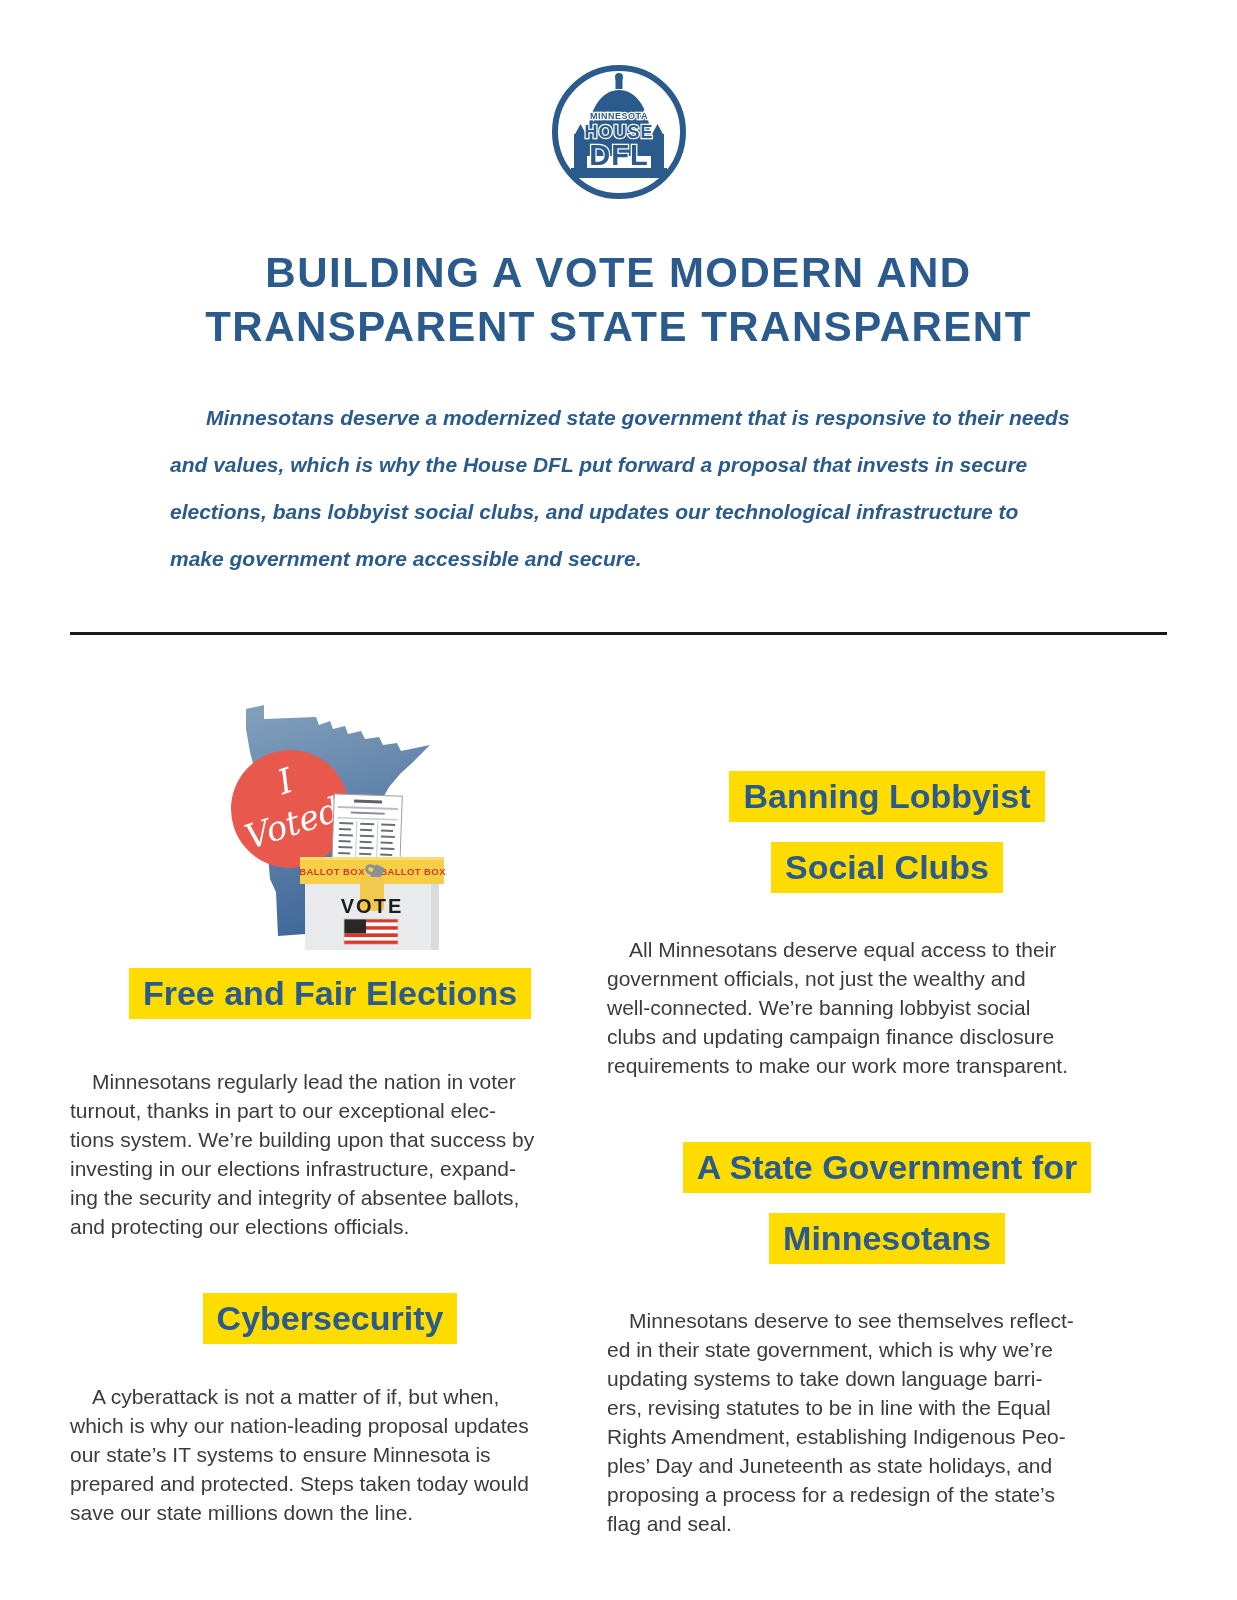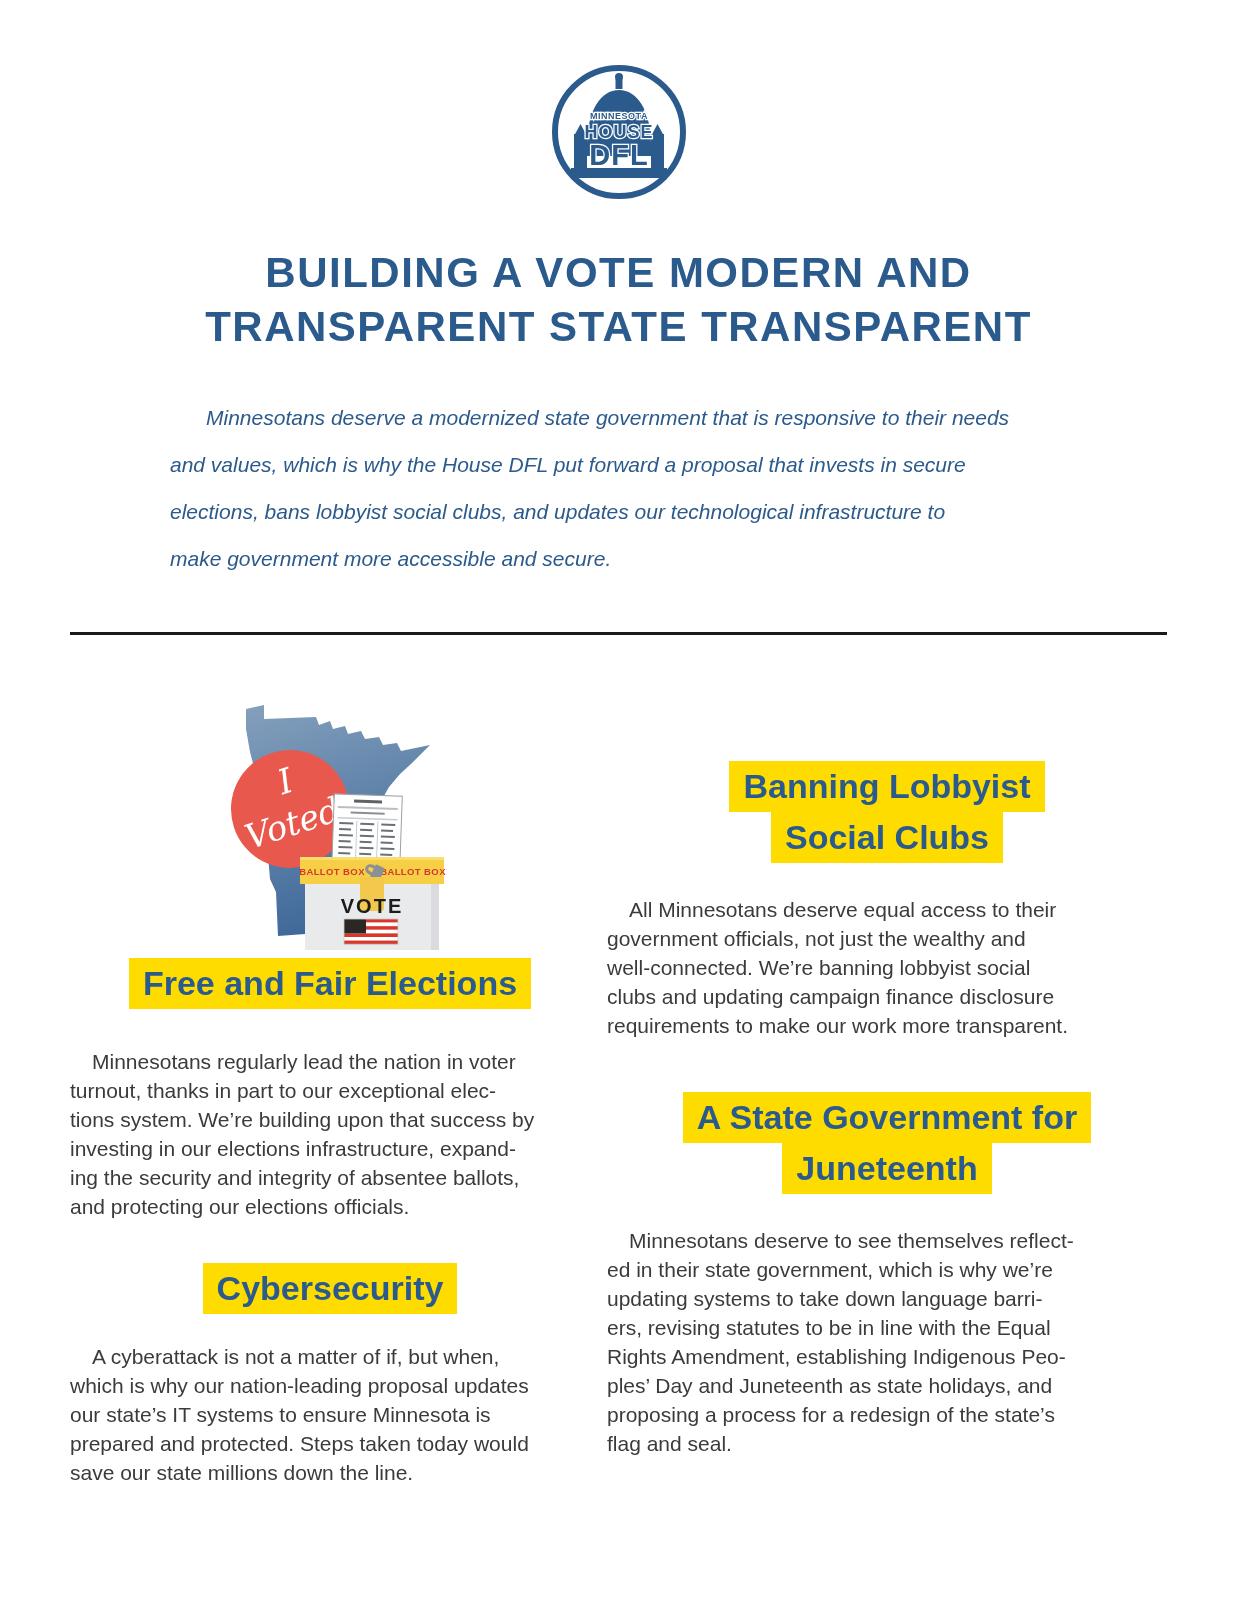--- a/index.html
+++ b/index.html
@@ -29,7 +29,7 @@
   .intro{
     margin:40px 0 0 170px;width:890px;
     color:var(--blue);font-style:italic;font-size:21px;line-height:47px;
-    white-space:pre;text-indent:36px;
+    white-space:pre;text-indent:36px;font-weight:bold;
   }
   .divider{
     width:1097px;margin:50px auto 0;border:none;border-top:3px solid var(--divider);

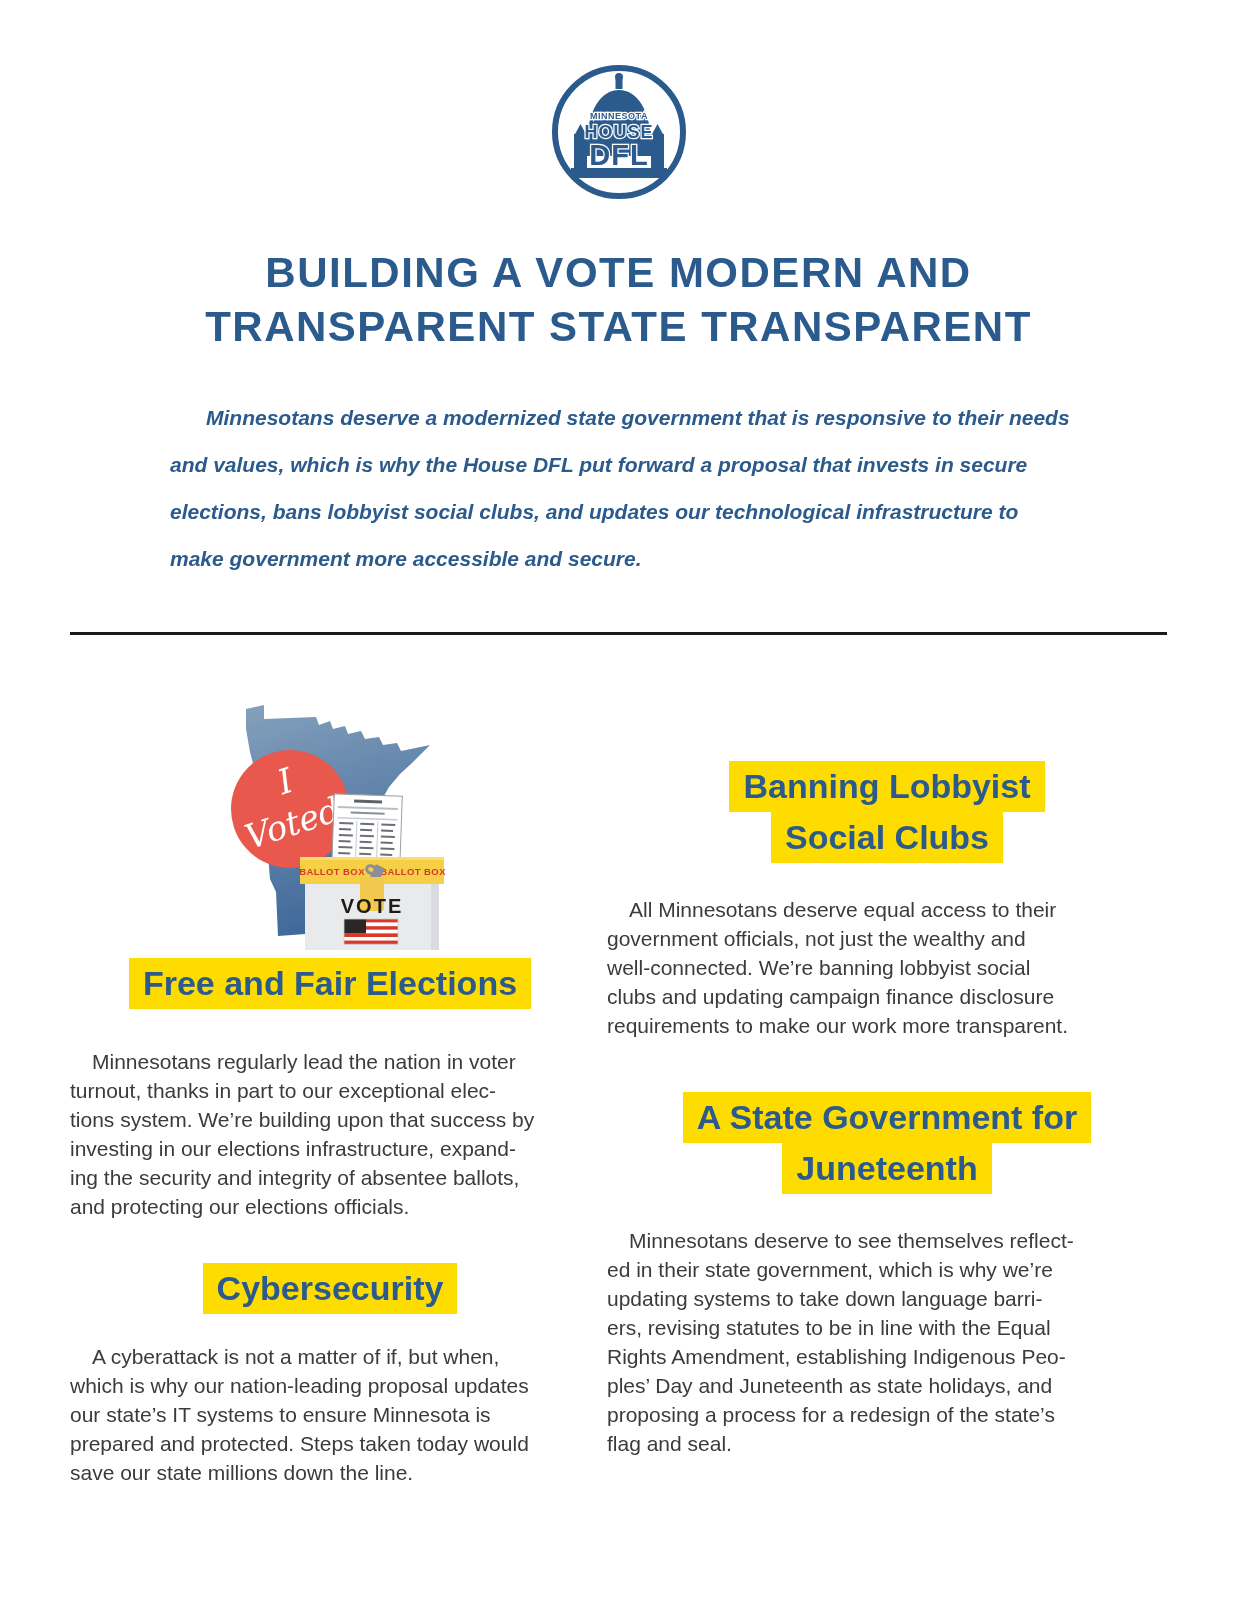--- a/index.html
+++ b/index.html
@@ -41,7 +41,7 @@
   .hl-heading{text-align:center;}
   .hl-heading .heading-line{
     display:inline-block;background:var(--highlight-yellow);color:var(--blue);
-    font-weight:bold;font-size:34px;line-height:1.18;padding:5px 14px 6px;margin:0 0;
+    font-weight:bold;font-size:34px;line-height:1.18;padding:5px 14px 6px;margin:10px 0;
   }
   .body-par{
     color:var(--body-text);font-size:21px;line-height:29px;

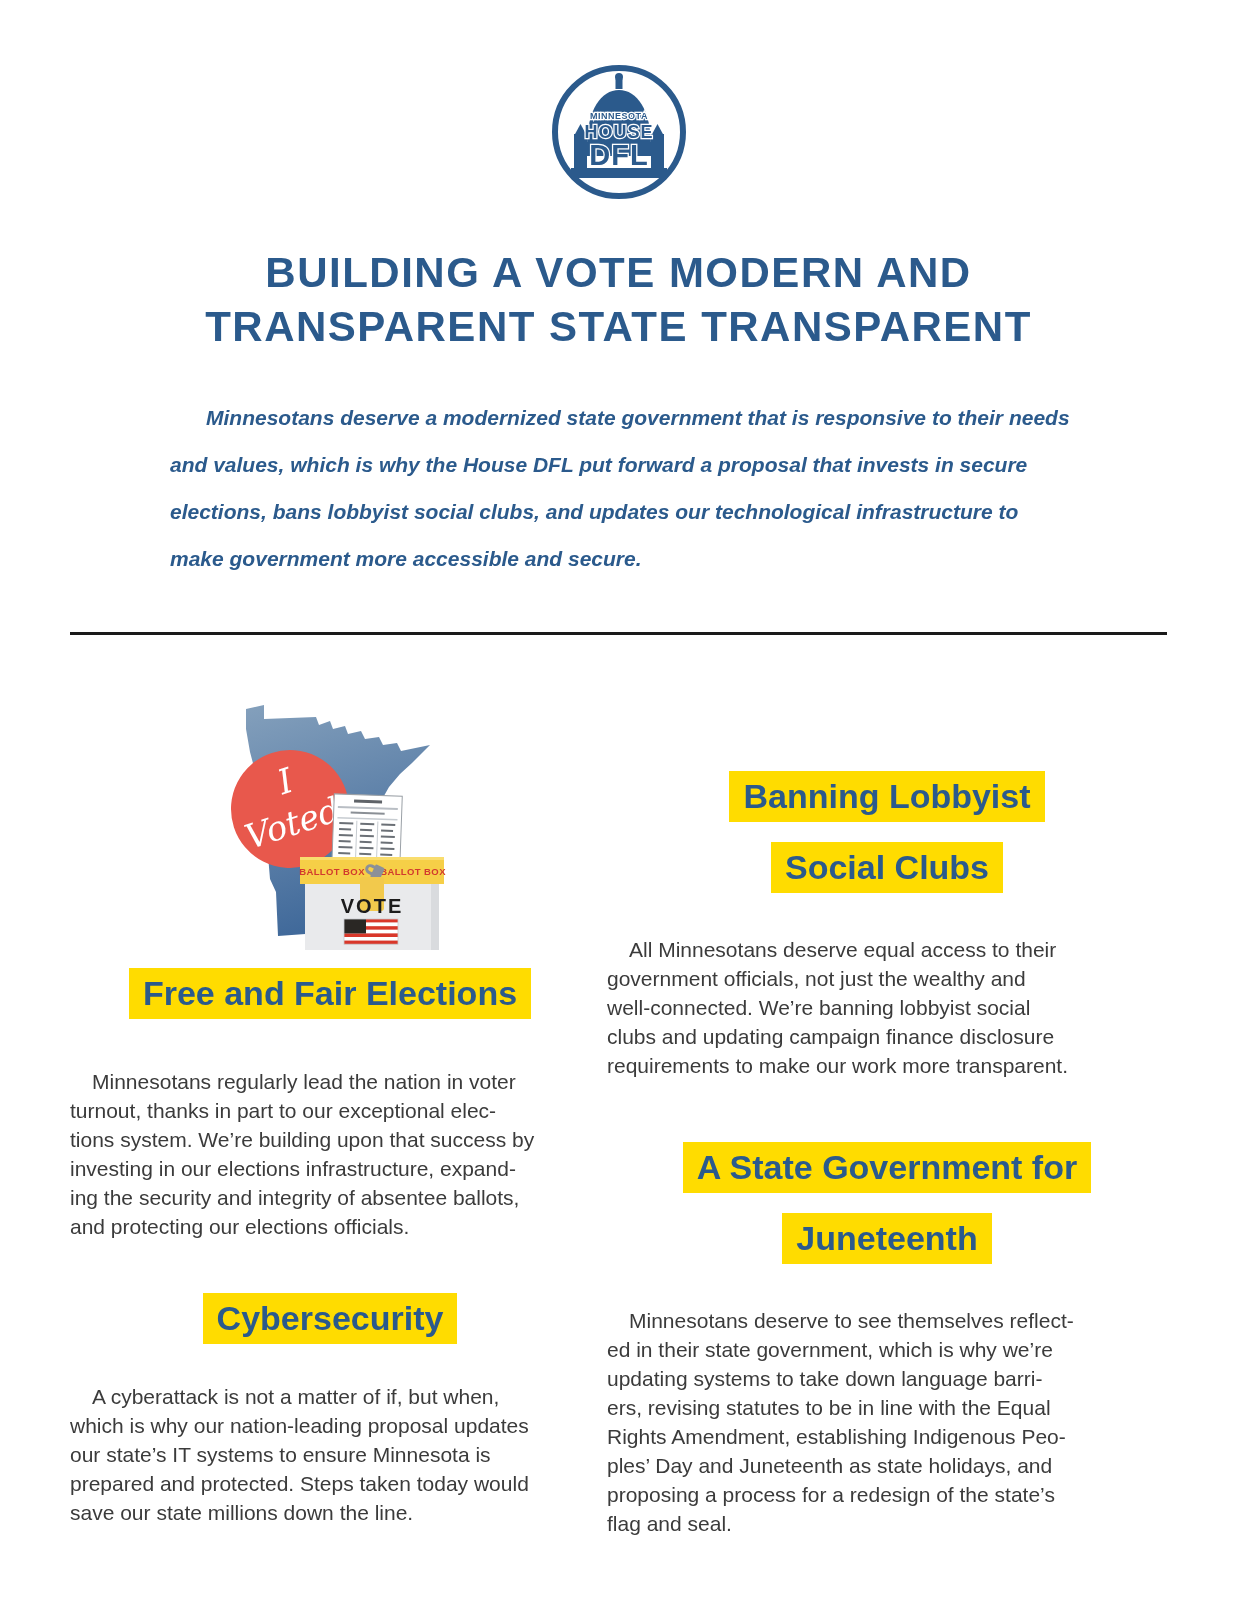--- a/index.html
+++ b/index.html
@@ -216,7 +216,7 @@
 
       <div class="hl-heading second">
         <span class="heading-line">A State Government for</span><br>
-        <span class="heading-line">Juneteenth</span>
+        <span class="heading-line">Minnesotans</span>
       </div>
       <p class="body-par second">Minnesotans deserve to see themselves reflect-
 ed in their state government, which is why we’re

